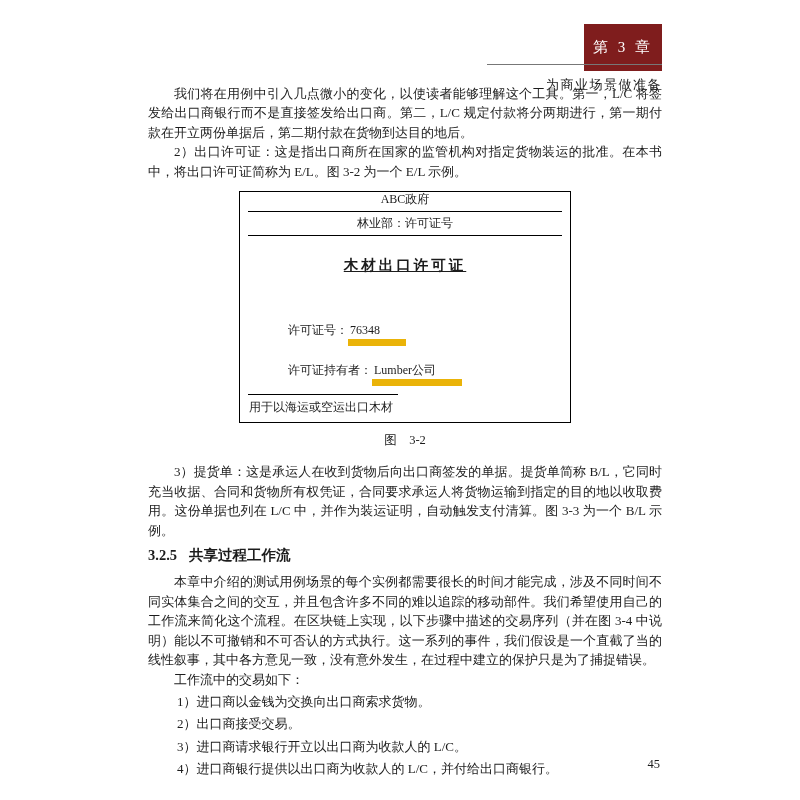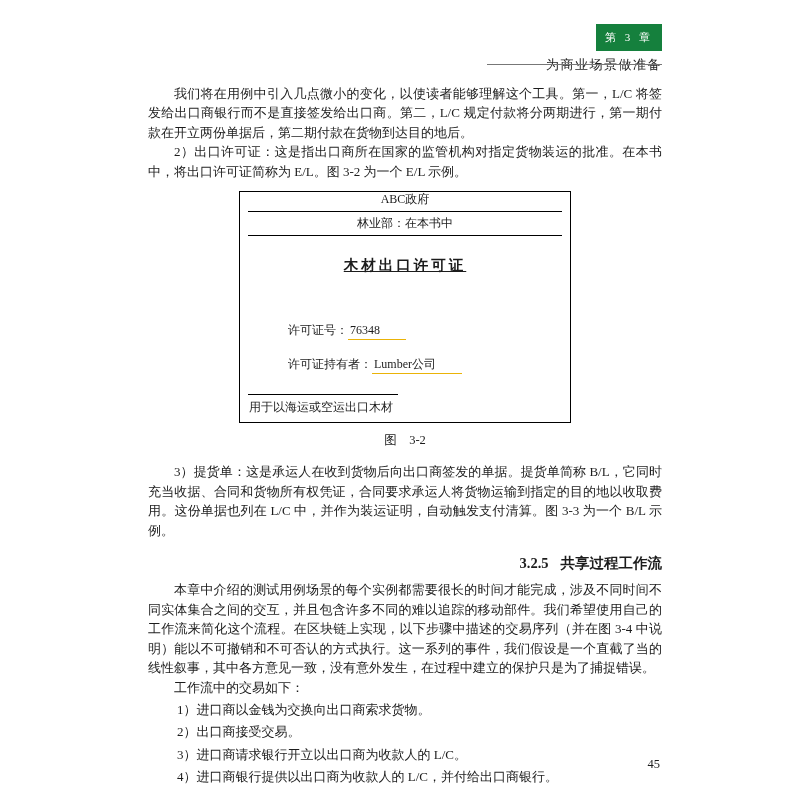--- a/index.html
+++ b/index.html
@@ -20,9 +20,9 @@
   .page-header { position: absolute; top: 24px; right: 138px; text-align: right; }
   .chapter-badge {
     display: inline-block;
-    background: #15803d; color: #ffffff;
-    font-size: 11px; line-height: 1;
-    padding: 8px 9px; letter-spacing: 3px;
+    background: #7f1d1d; color: #ffffff;
+    font-size: 15px; line-height: 1;
+    padding: 16px 9px; letter-spacing: 3px;
   }
   .chapter-title { font-size: 13px; margin-top: 5px; letter-spacing: 1.5px; color: #222222; }
   .header-rule { position: absolute; top: 64px; left: 487px; width: 175px; border-top: 1px solid #777777; }

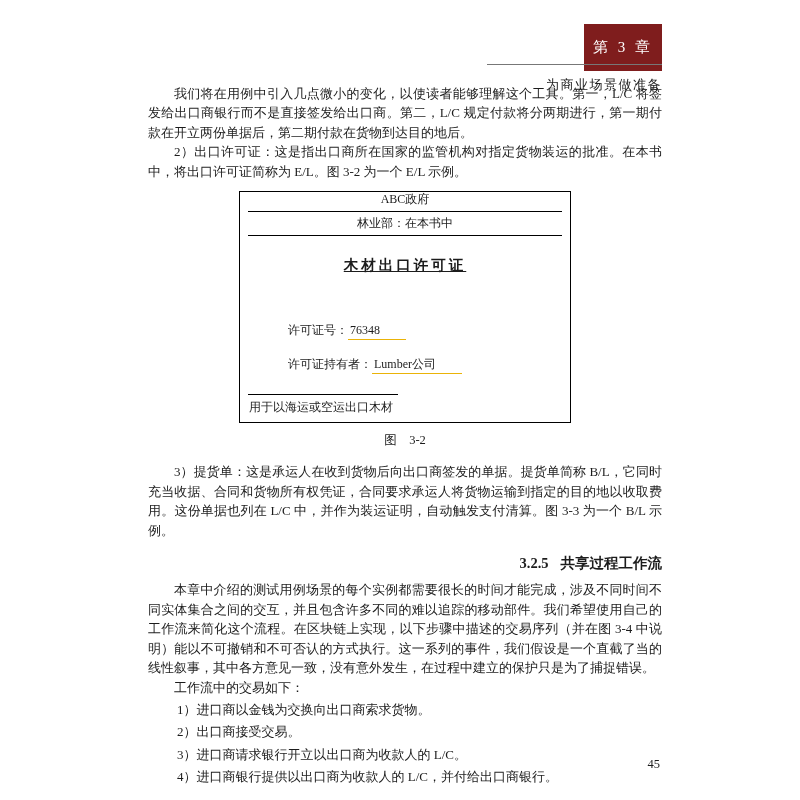--- a/index.html
+++ b/index.html
@@ -108,7 +108,7 @@
       <div class="certificate">
         <div class="cert-gov">ABC政府</div>
         <div class="cert-rule"></div>
-        <div class="cert-dept">林业部：在本书中</div>
+        <div class="cert-dept">林业部：许可证号</div>
         <div class="cert-rule"></div>
         <div class="cert-title">木材出口许可证</div>
 

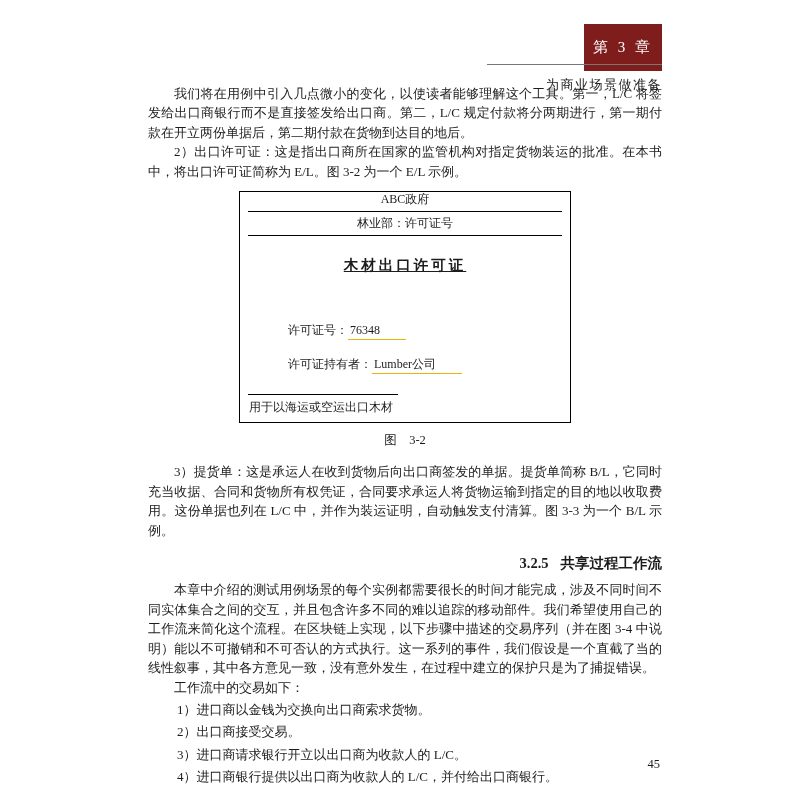--- a/index.html
+++ b/index.html
@@ -58,7 +58,7 @@
   .cert-field-holder { margin: 17px 0 0 48px; }
   .cert-underline {
     display: inline-block;
-    border-bottom: 1px solid #eab308;
+    border-bottom: 7px solid #eab308;
     padding: 0 26px 1px 2px;
   }
   .cert-purpose-line {

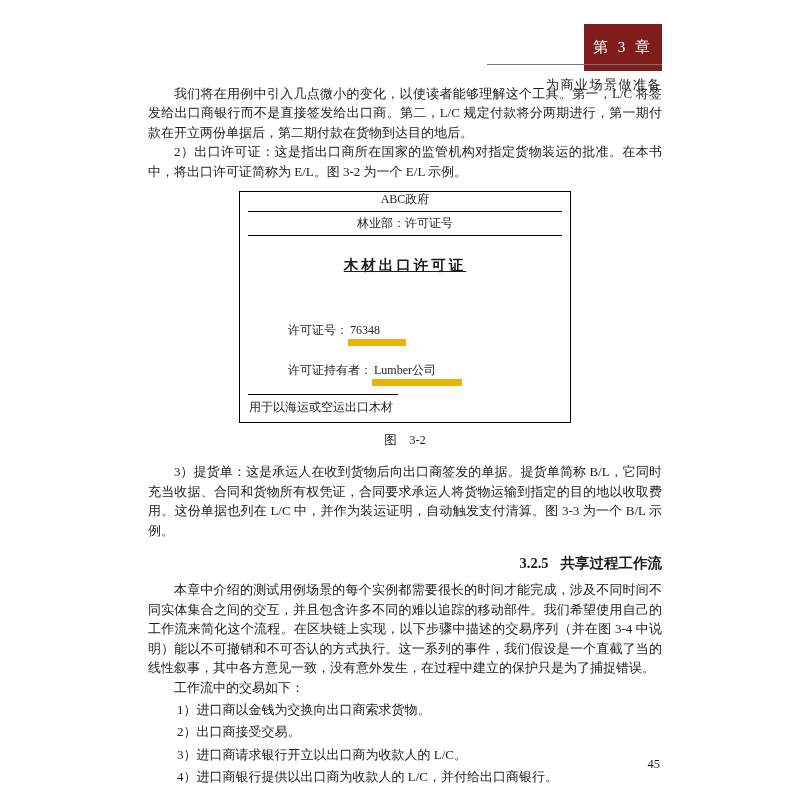--- a/index.html
+++ b/index.html
@@ -75,8 +75,8 @@
   
   .section-heading {
     font-weight: bold; font-size: 14.5px;
-    text-indent: 0; text-align: right;
-    margin: 14px 0 7px 0;
+    text-indent: 0; text-align: left;
+    margin: 6px 0 7px 0;
   }
   .section-heading .sec-num { margin-right: 12px; }
 

